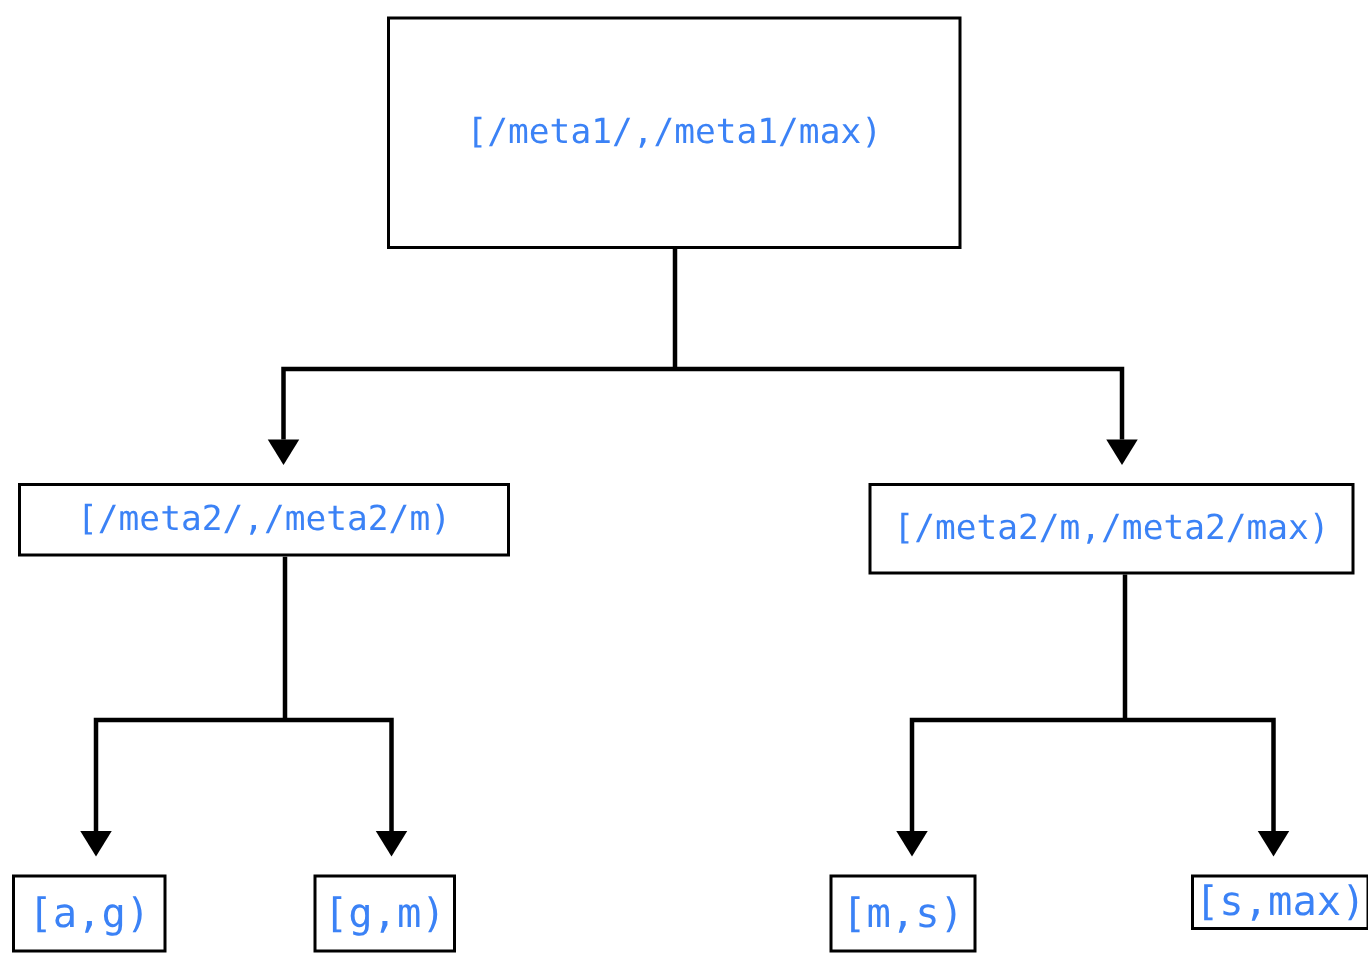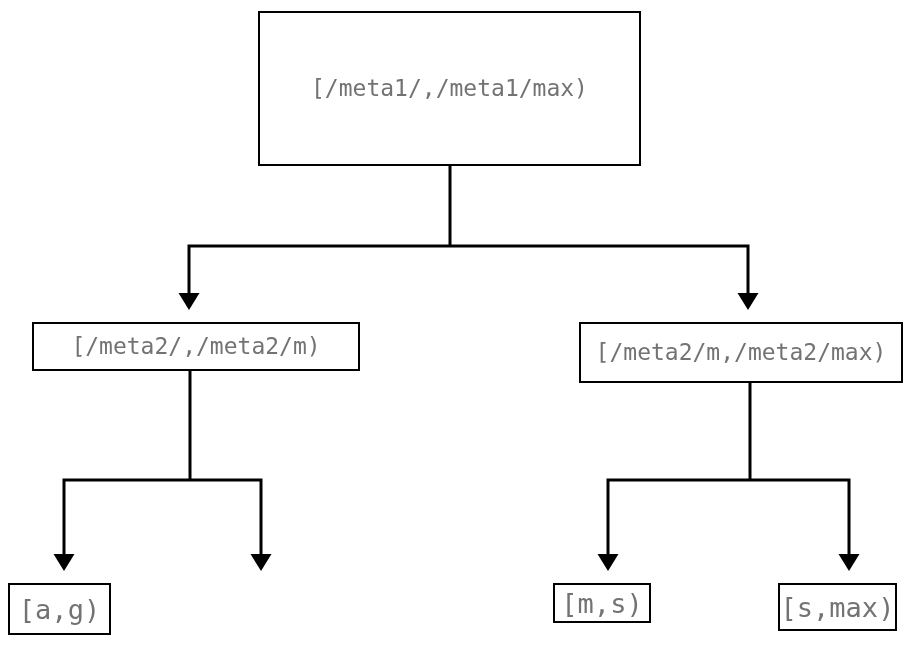--- a/index.html
+++ b/index.html
@@ -31,7 +31,7 @@
     display: flex;
     align-items: center;
     justify-content: center;
-    color: #737373;
+    color: #3b82f6;
     font-family: "DejaVu Sans Mono", "Liberation Mono", monospace;
     white-space: pre;
     z-index: 2;

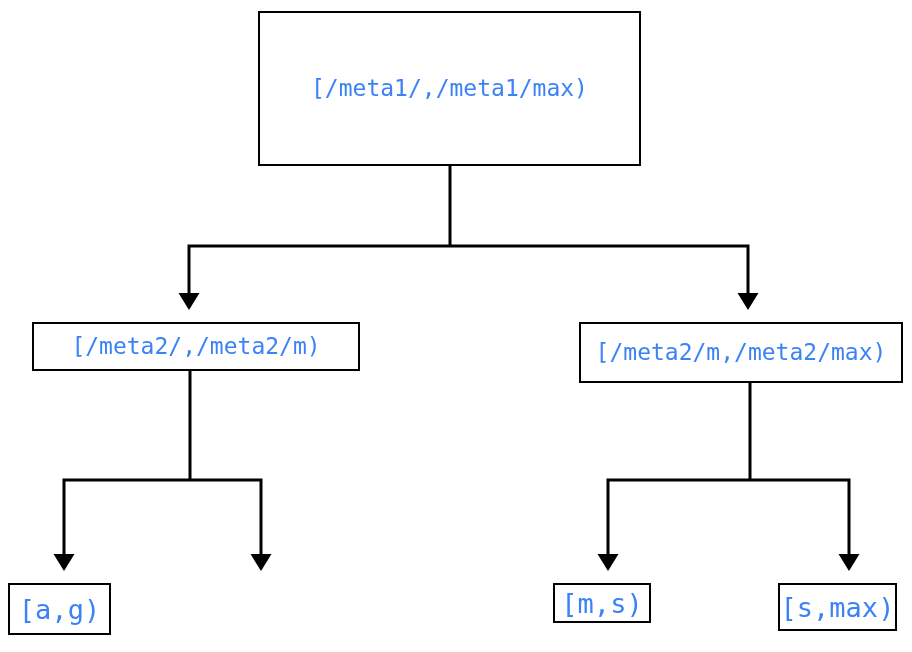--- a/index.html
+++ b/index.html
@@ -90,7 +90,7 @@
     <span class="node-label">[/meta1/,/meta1/max)</span>
   </div>
 
-  <div class="node-box level-mid" style="left:32px; top:322px; width:328px; height:49px;">
+  <div class="node-box level-mid" style="left:12px; top:322px; width:328px; height:49px;">
     <span class="node-label">[/meta2/,/meta2/m)</span>
   </div>
 

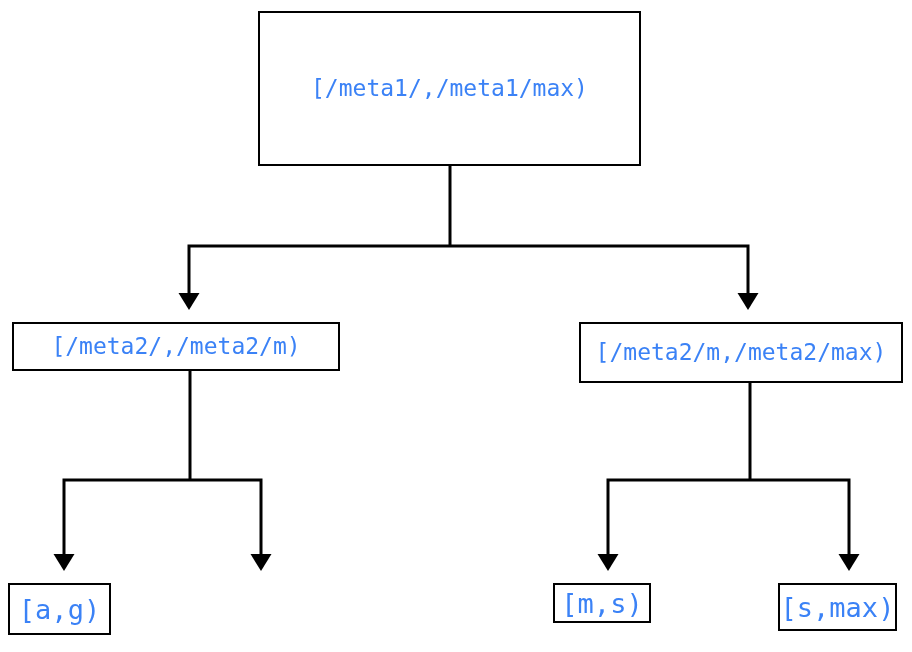--- a/index.html
+++ b/index.html
@@ -102,6 +102,9 @@
     <span class="node-label">[a,g)</span>
   </div>
 
+  <div class="node-box level-leaf" style="left:209px; top:583px; width:95px; height:52px;">
+    <span class="node-label">[g,m)</span>
+  </div>
 
   <div class="node-box level-leaf" style="left:553px; top:583px; width:98px; height:40px;">
     <span class="node-label">[m,s)</span>

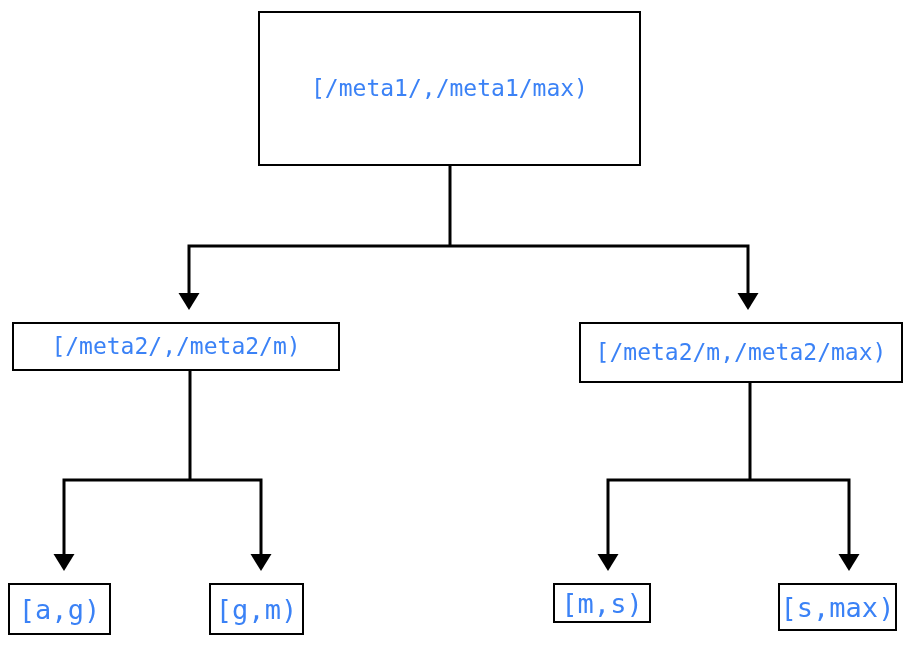--- a/index.html
+++ b/index.html
@@ -106,7 +106,7 @@
     <span class="node-label">[g,m)</span>
   </div>
 
-  <div class="node-box level-leaf" style="left:553px; top:583px; width:98px; height:40px;">
+  <div class="node-box level-leaf" style="left:553px; top:583px; width:98px; height:52px;">
     <span class="node-label">[m,s)</span>
   </div>
 

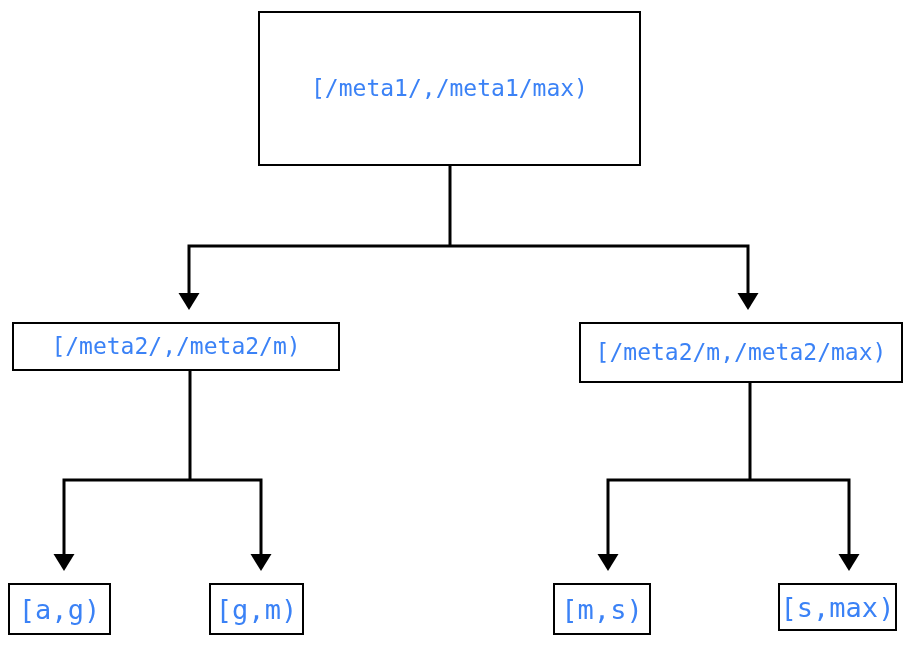--- a/index.html
+++ b/index.html
@@ -110,7 +110,7 @@
     <span class="node-label">[m,s)</span>
   </div>
 
-  <div class="node-box level-leaf" style="left:778px; top:583px; width:119px; height:48px;">
+  <div class="node-box level-leaf" style="left:794px; top:583px; width:119px; height:37px;">
     <span class="node-label">[s,max)</span>
   </div>
 

